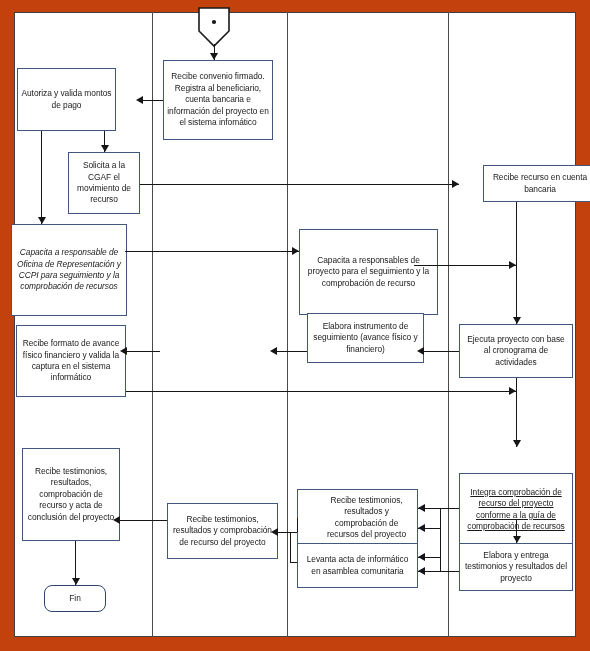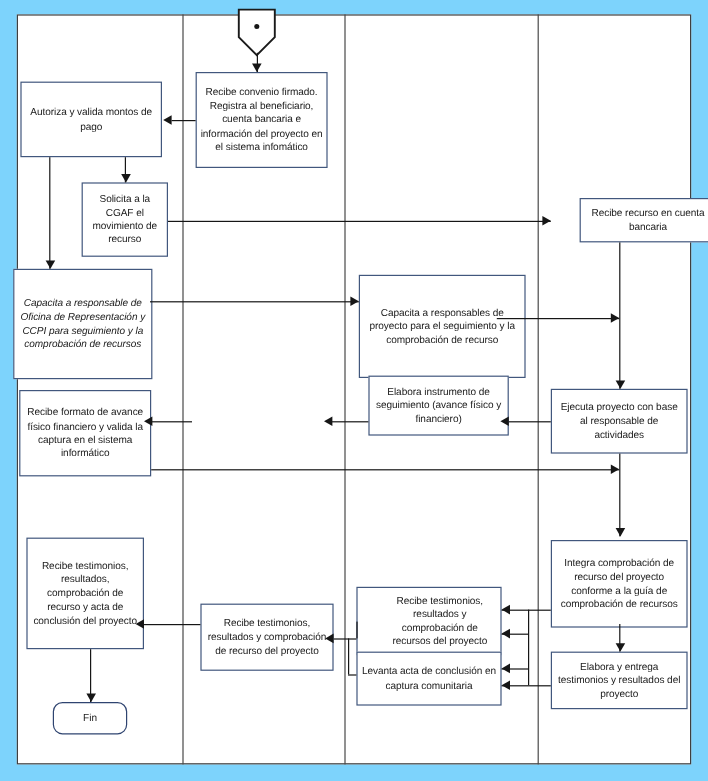--- a/index.html
+++ b/index.html
@@ -14,7 +14,7 @@
     position: relative;
     width: 590px;
     height: 651px;
-    background: #7dd3fc;
+    background: #c2410c;
     overflow: hidden;
   }
   

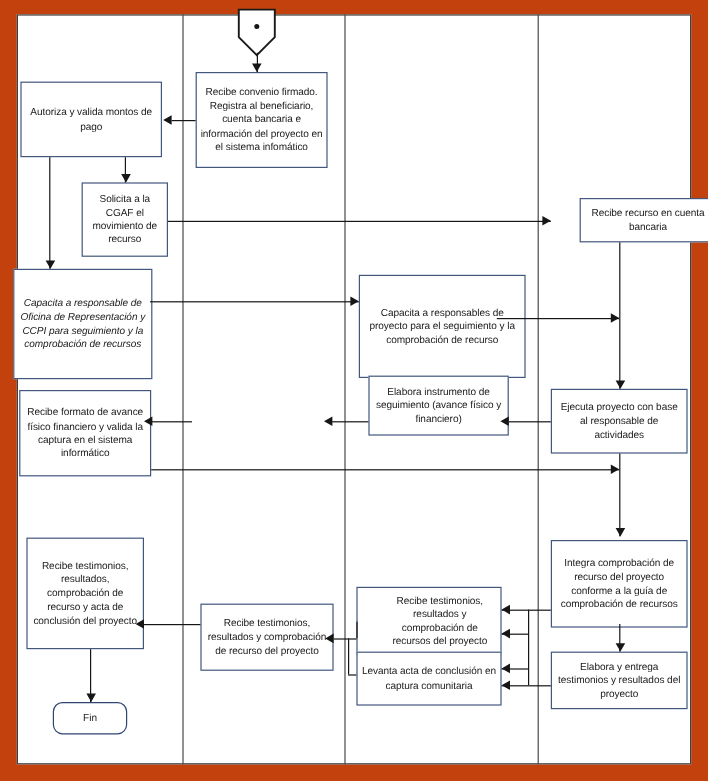--- a/index.html
+++ b/index.html
@@ -114,7 +114,7 @@
     <span>Recibe convenio firmado. Registra al beneficiario, cuenta bancaria e información del proyecto en el sistema infomático</span>
   </div>
 
-  <div class="node" style="left:17px; top:68px; width:118px; height:63px;">
+  <div class="node" style="left:17px; top:68px; width:99px; height:63px;">
     <span>Autoriza y valida montos de pago</span>
   </div>
 

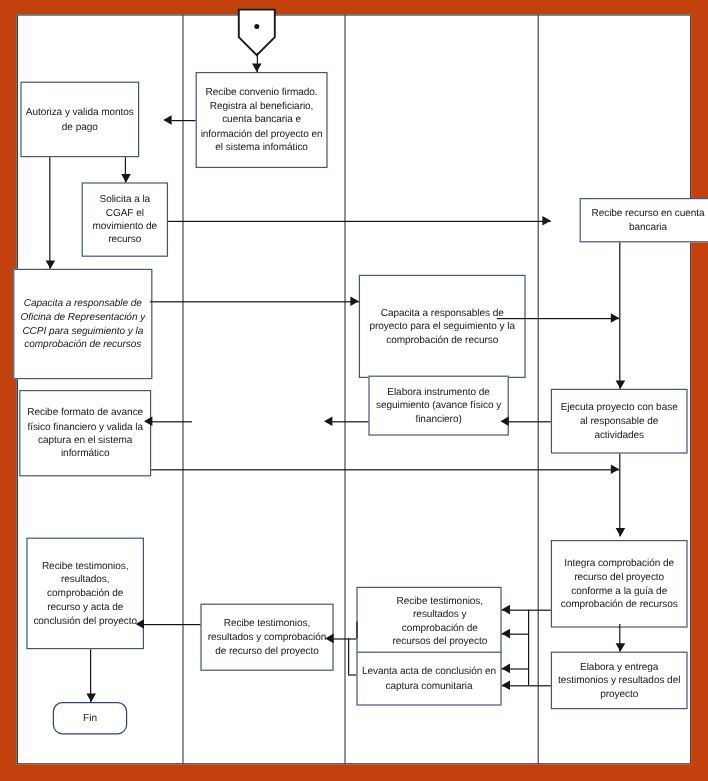--- a/index.html
+++ b/index.html
@@ -135,7 +135,7 @@
   </div>
 
   <div class="node" style="left:459px; top:324px; width:114px; height:54px;">
-    <span>Ejecuta proyecto con base al responsable de actividades</span>
+    <span>Ejecuta proyecto con base al cronograma de actividades</span>
   </div>
 
   <div class="node" style="left:307px; top:313px; width:117px; height:50px;">

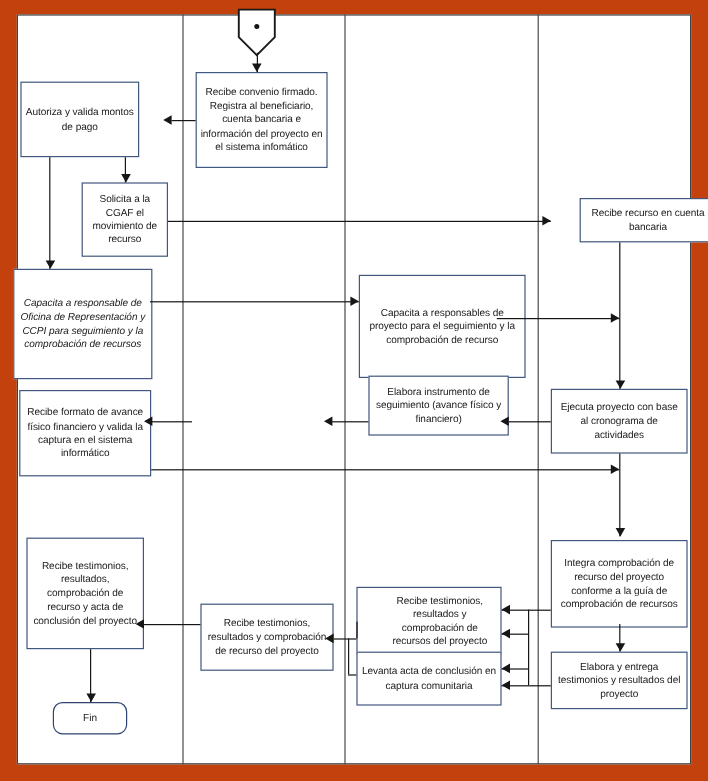--- a/index.html
+++ b/index.html
@@ -147,7 +147,7 @@
     <span>Recibe formato de avance físico financiero y valida la captura en el sistema informático</span>
   </div>
 
-  <div class="node" style="left:459px; top:450px; width:114px; height:73px;">
+  <div class="node" style="left:459px; top:473px; width:114px; height:73px;text-decoration:underline;">
     <span>Integra comprobación de recurso del proyecto conforme a la guía de comprobación de recursos</span>
   </div>
 

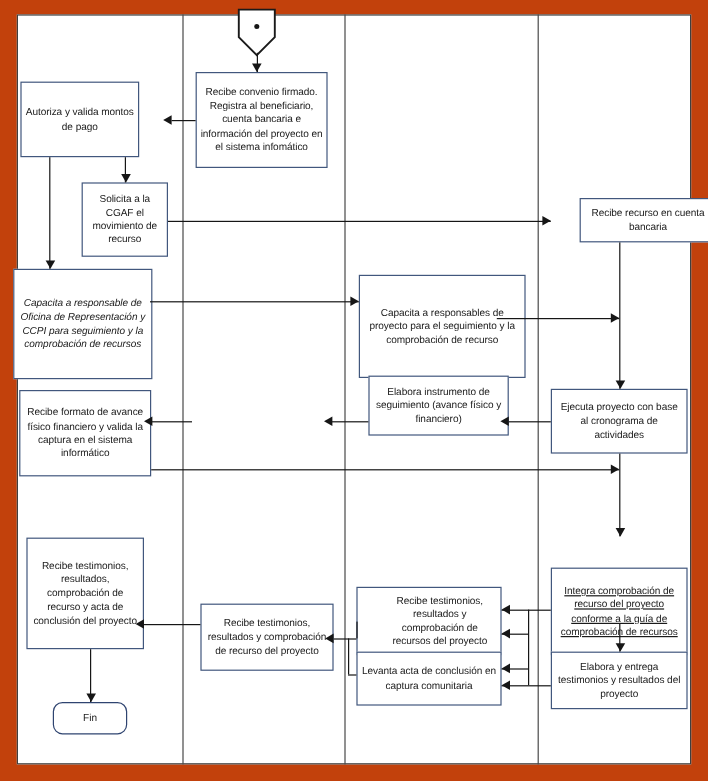--- a/index.html
+++ b/index.html
@@ -160,7 +160,7 @@
   </div>
 
   <div class="node" style="left:297px; top:543px; width:121px; height:45px;">
-    <span>Levanta acta de conclusión en captura comunitaria</span>
+    <span>Levanta acta de informático en asamblea comunitaria</span>
   </div>
 
   <div class="node" style="left:167px; top:503px; width:111px; height:56px;">

